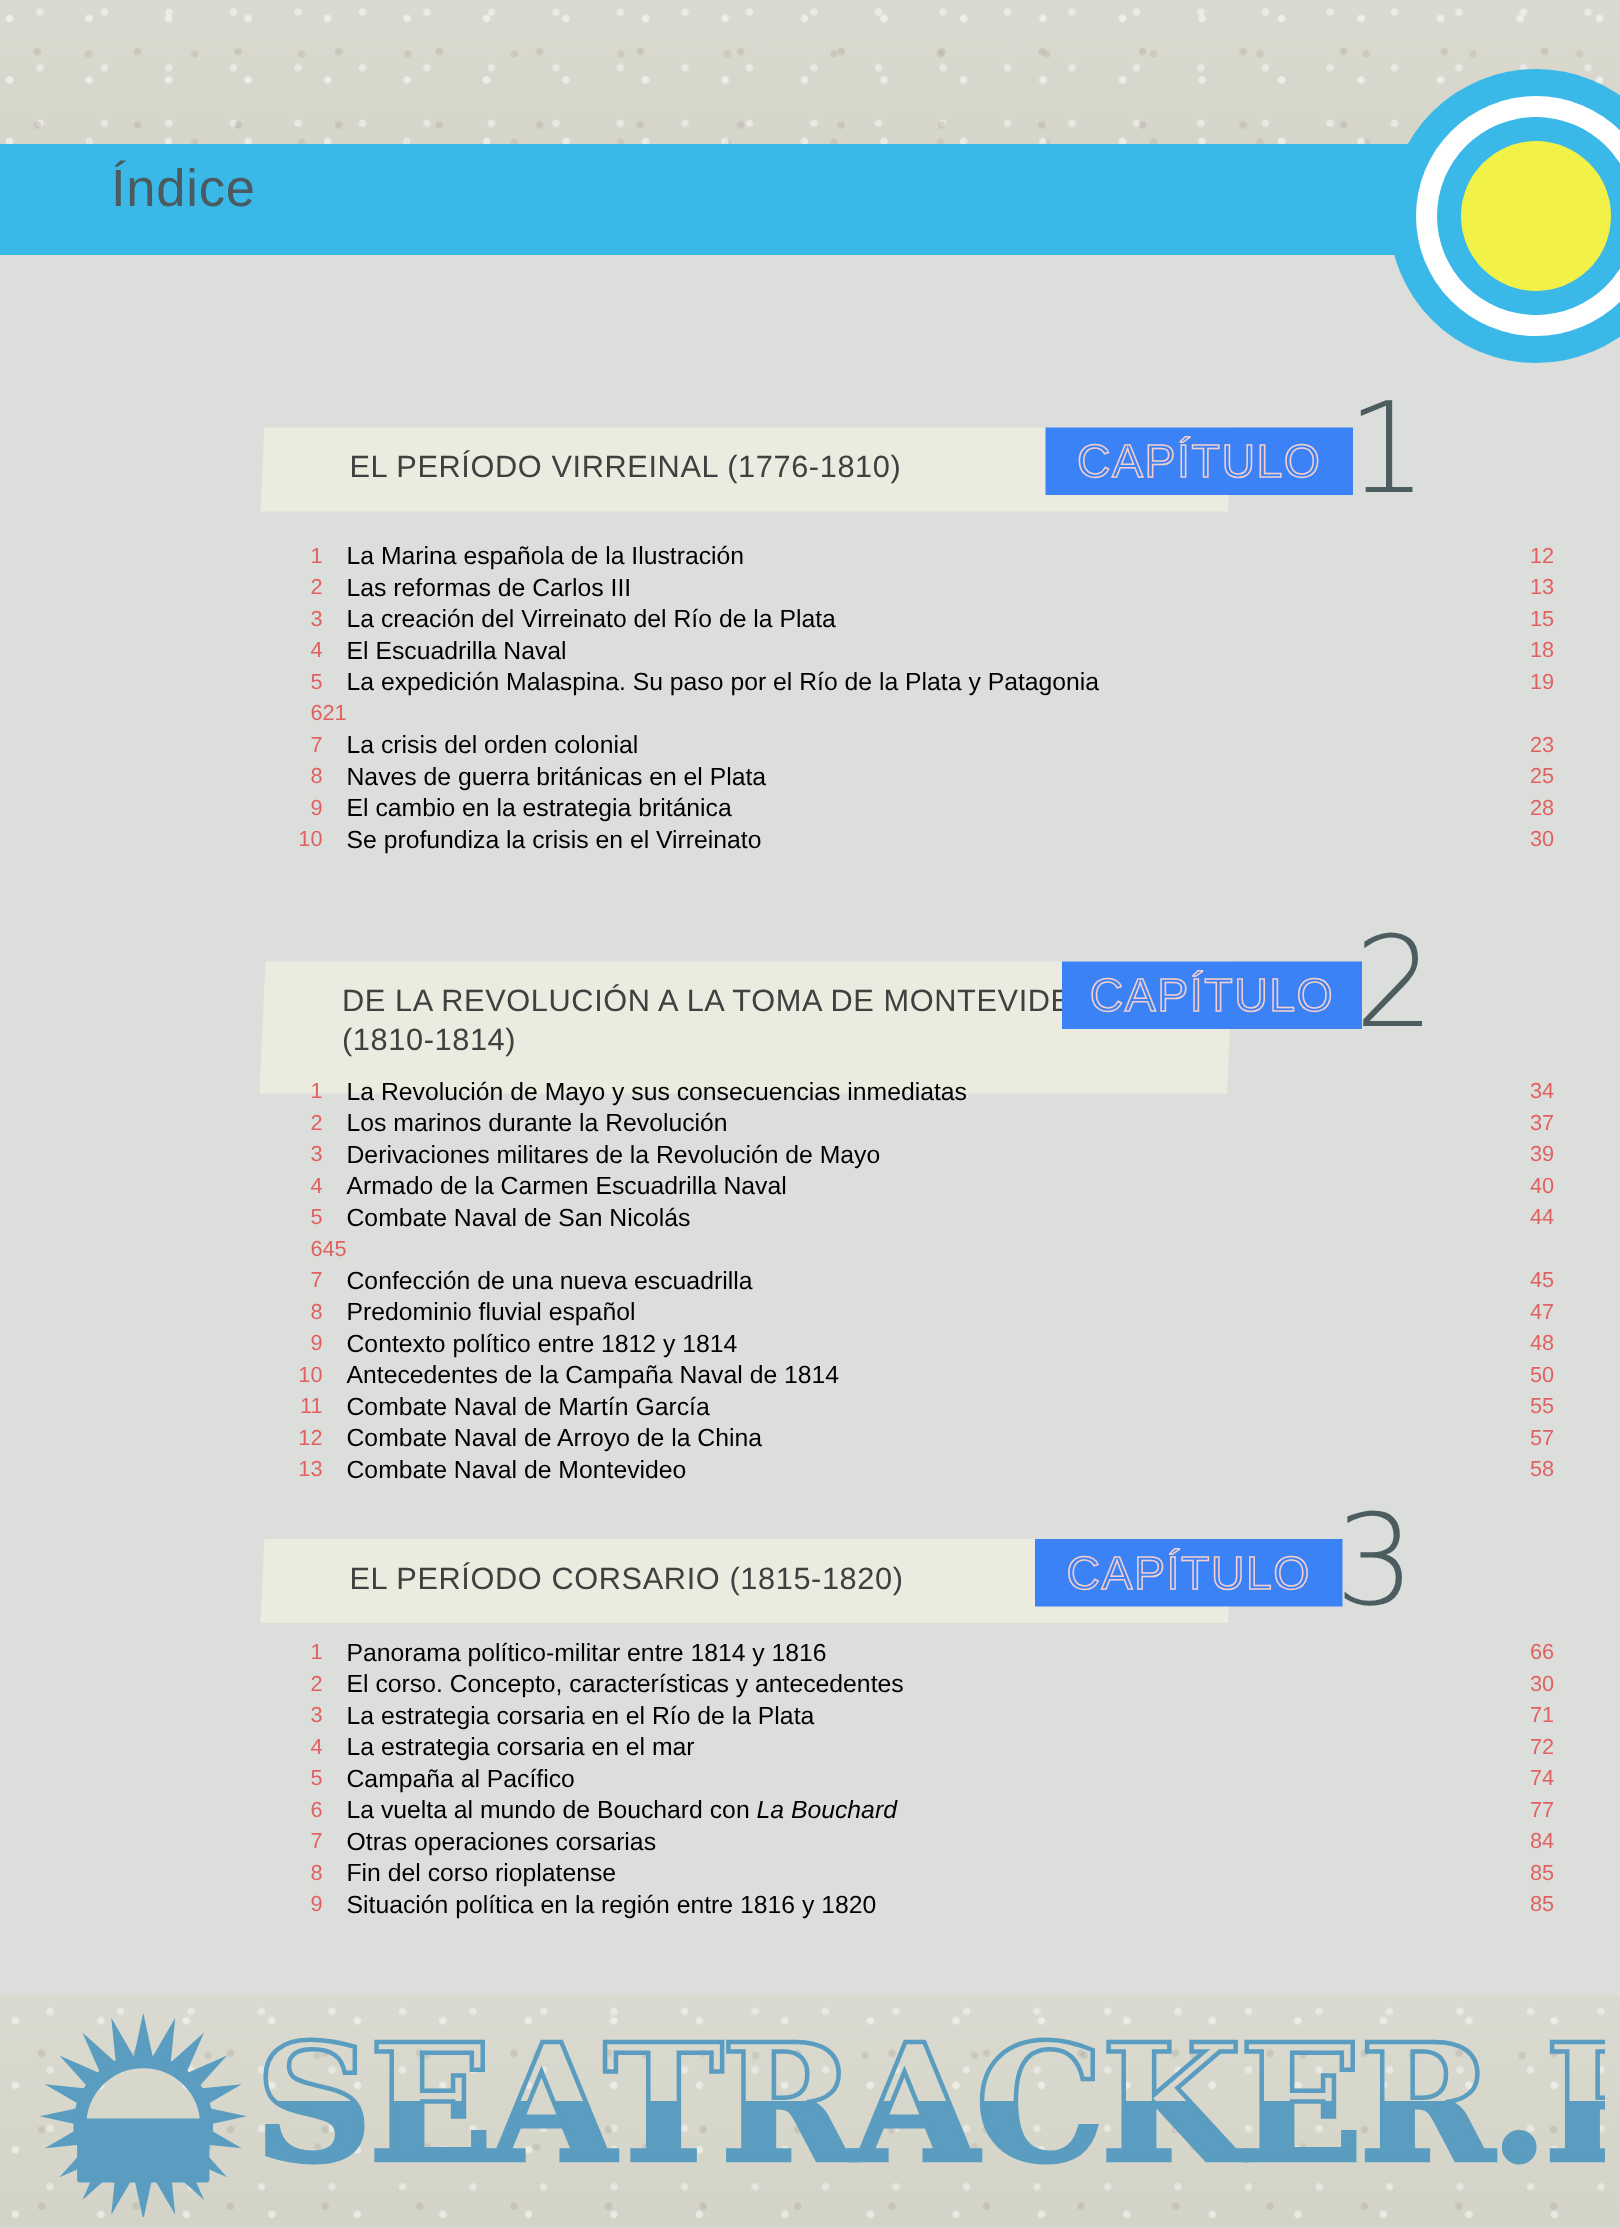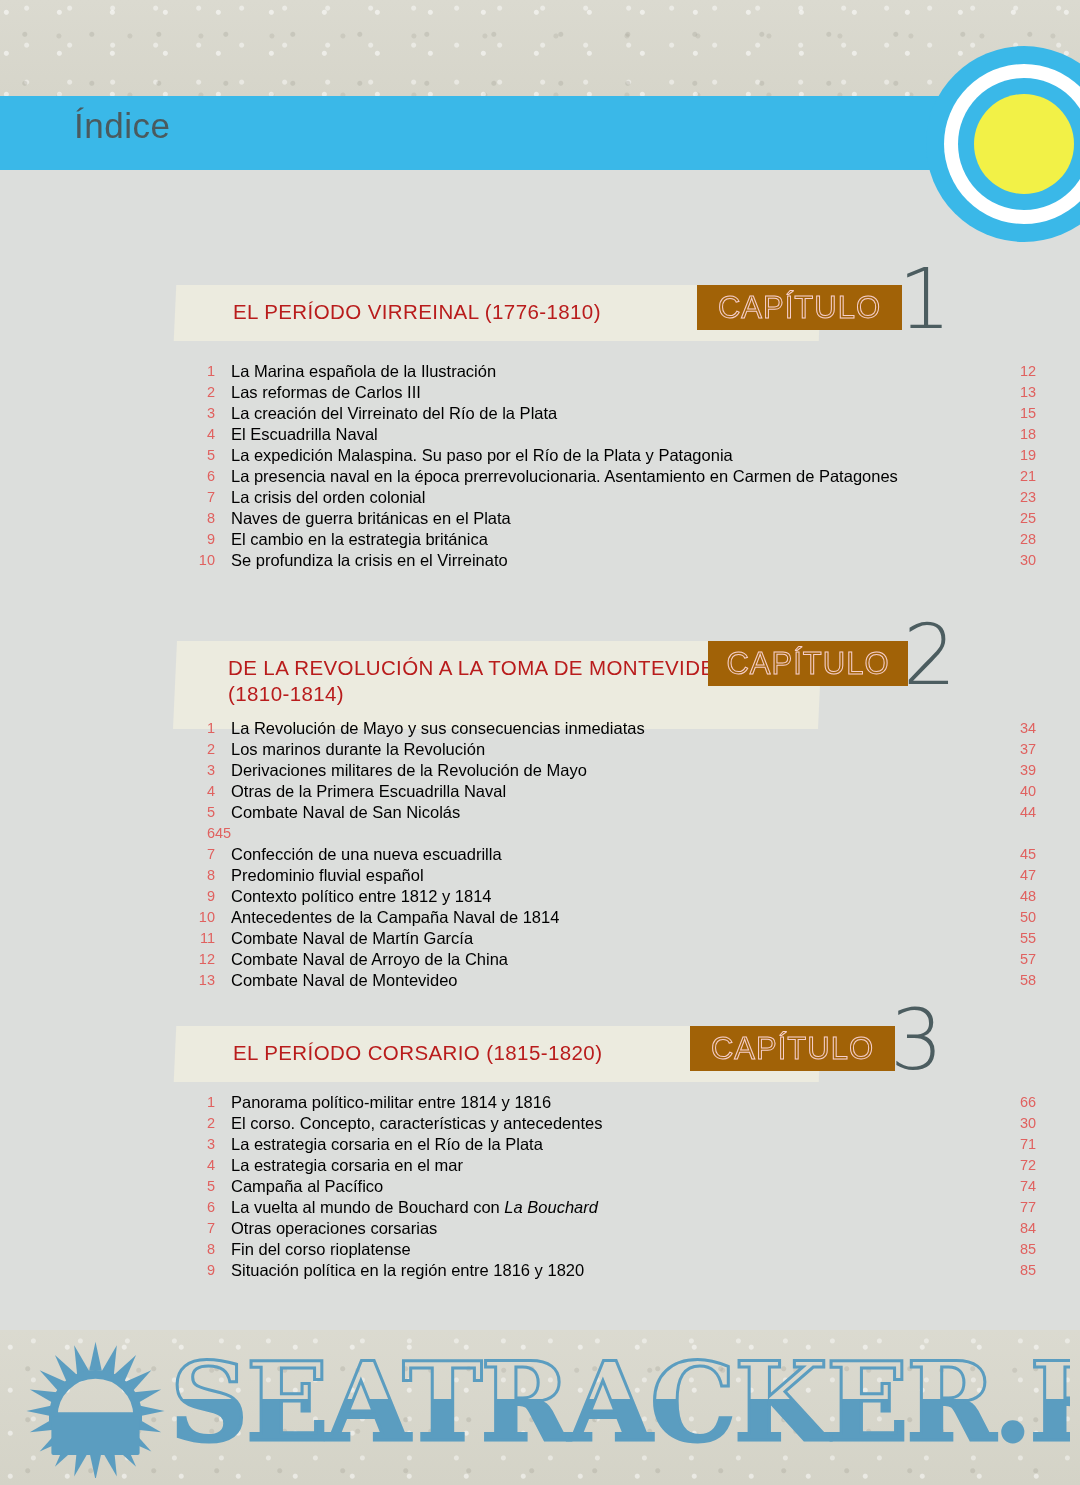--- a/index.html
+++ b/index.html
@@ -93,7 +93,7 @@
     position:absolute; top:14px;
     font-size:20.5px; font-weight:400;
     letter-spacing:.4px; line-height:26px;
-    color:#b91c1c;
+    color:#404040;
     white-space:pre-line;
     z-index:2;
   }

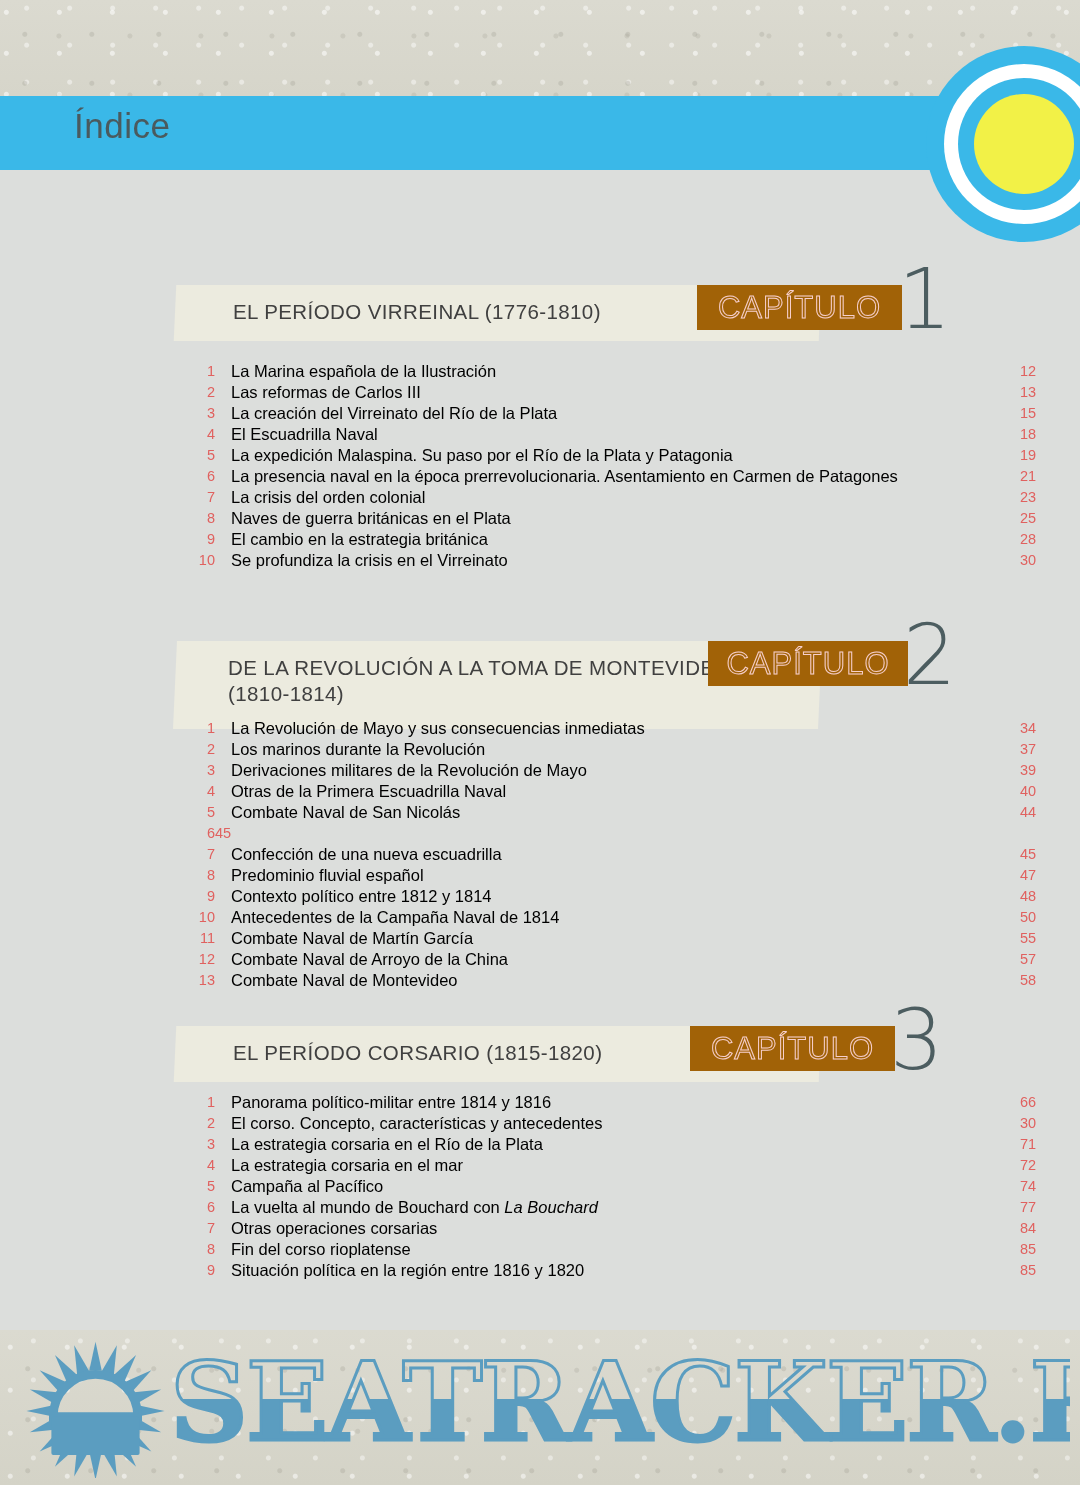--- a/index.html
+++ b/index.html
@@ -101,7 +101,7 @@
   .cap-block {
     position:absolute; top:0;
     height:45px;
-    background:#a16207;
+    background:#3b82f6;
     display:flex; align-items:center; justify-content:center;
     z-index:3;
   }

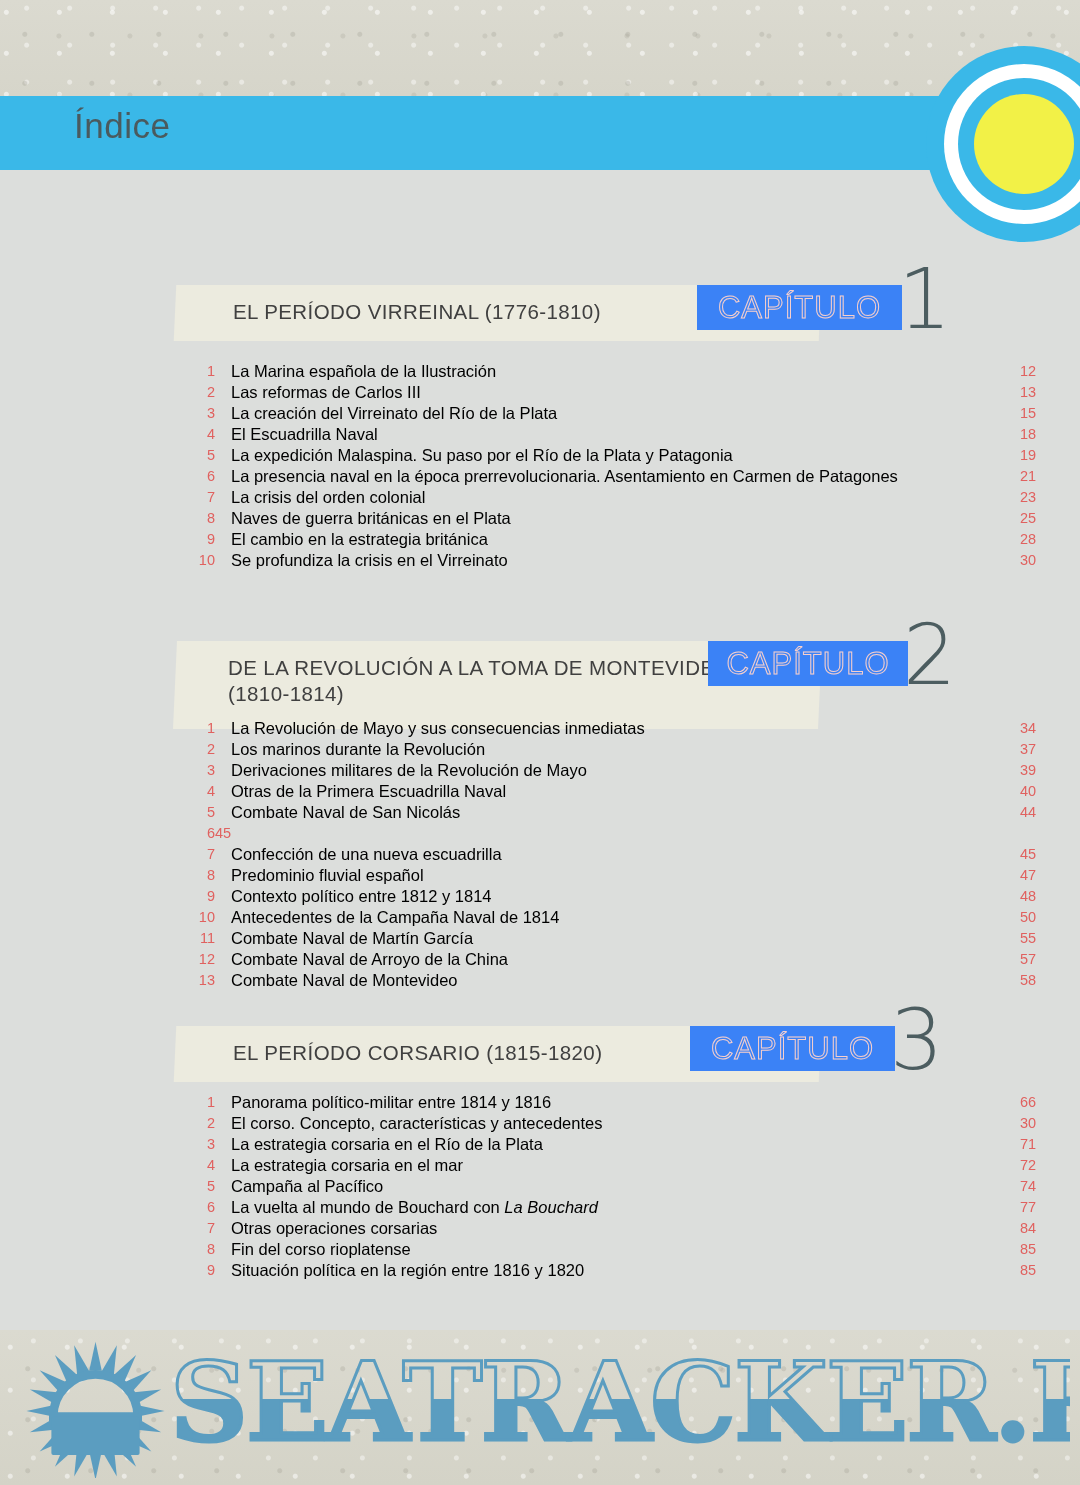--- a/index.html
+++ b/index.html
@@ -235,7 +235,6 @@
         </div>
         <div class="entry">
           <span class="entry-num">6</span>
-          <span class="entry-title">La presencia naval en la época prerrevolucionaria. Asentamiento en Carmen de Patagones</span>
           <span class="entry-page">21</span>
         </div>
         <div class="entry">

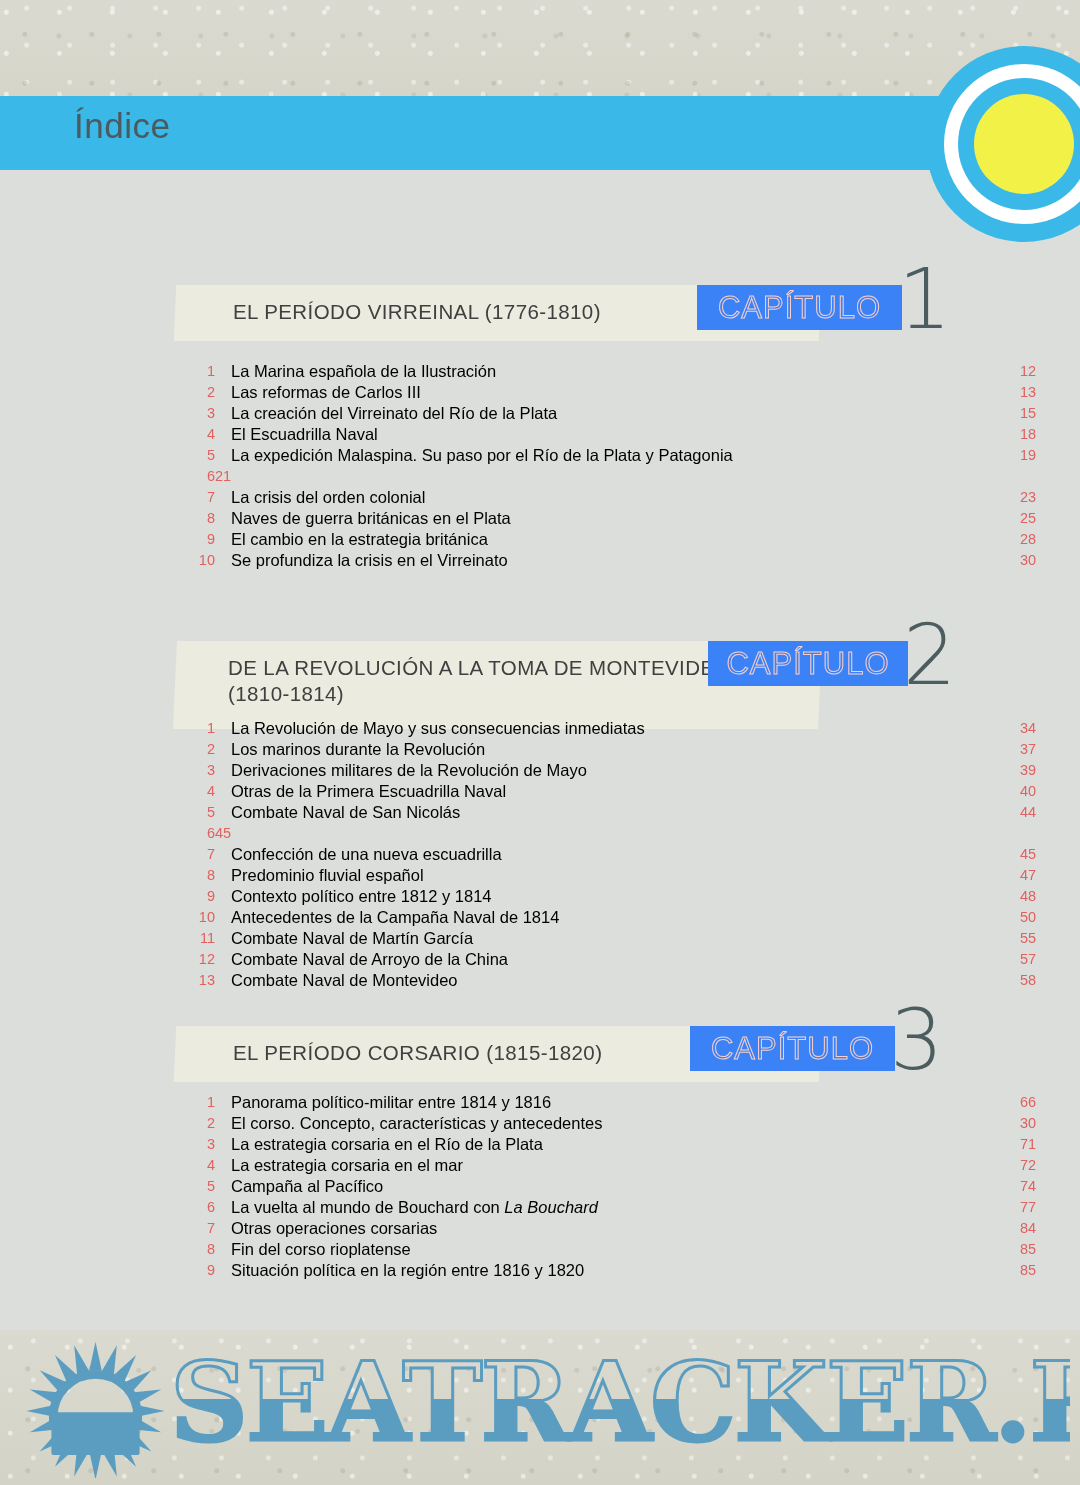--- a/index.html
+++ b/index.html
@@ -287,7 +287,7 @@
         </div>
         <div class="entry">
           <span class="entry-num">4</span>
-          <span class="entry-title">Otras de la Primera Escuadrilla Naval</span>
+          <span class="entry-title">Armado de la Carmen Escuadrilla Naval</span>
           <span class="entry-page">40</span>
         </div>
         <div class="entry">

